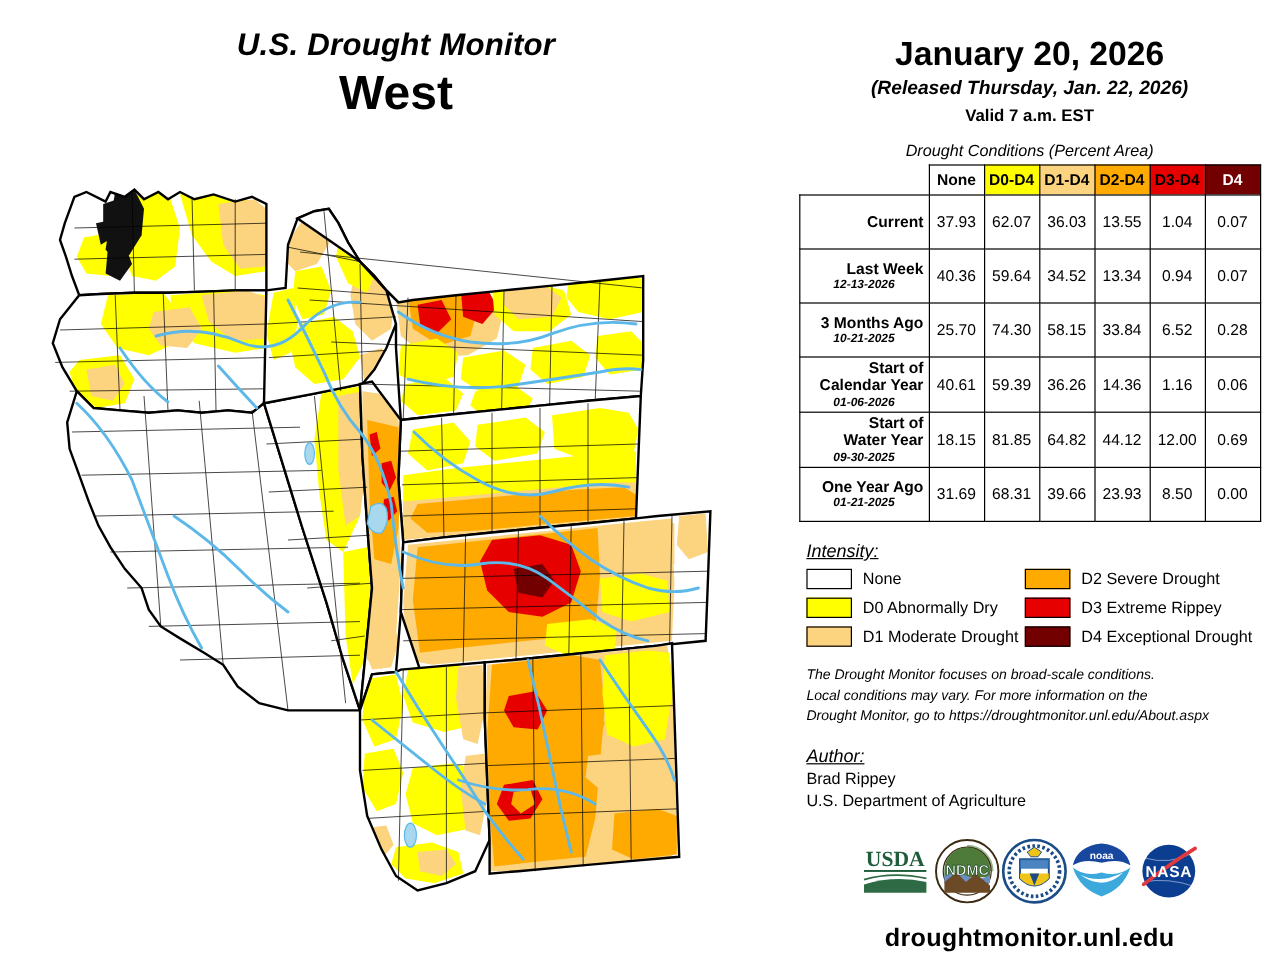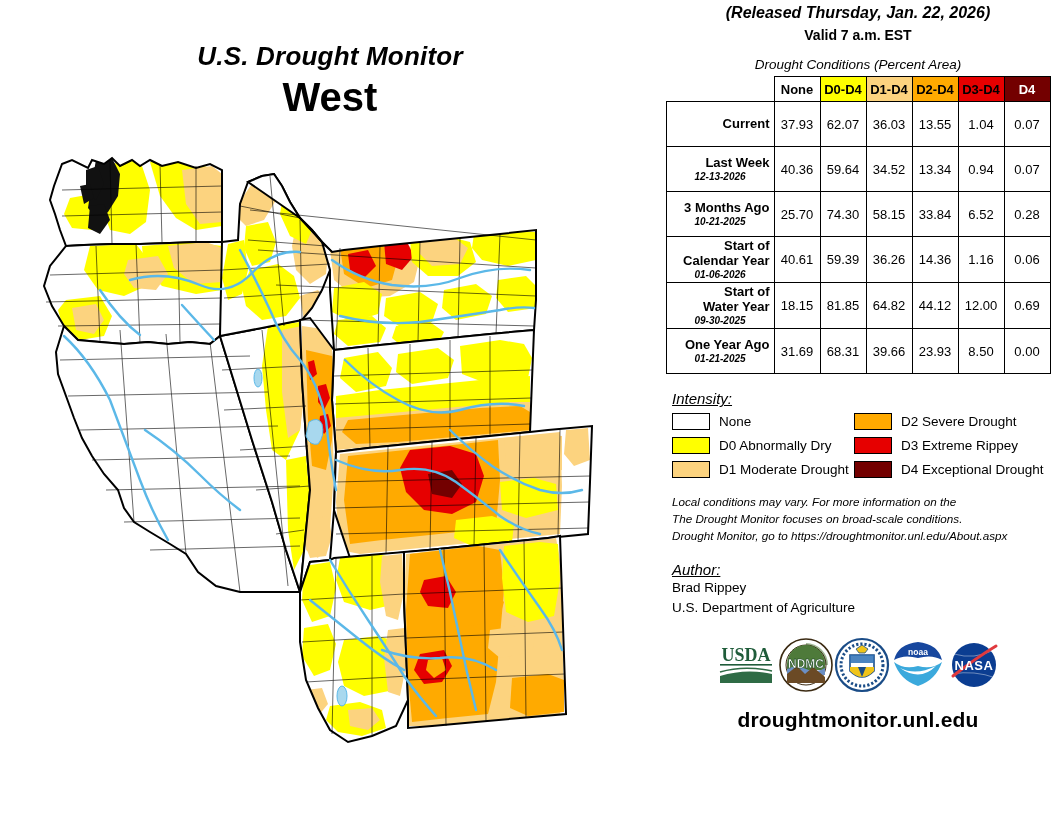--- a/index.html
+++ b/index.html
@@ -17,7 +17,7 @@
   #title-block { position: absolute; left: 0; top: 24px; width: 660px; text-align: center; }
   #title-line1 {
     font-style: italic; font-weight: bold; font-size: 26px; color:#000;
-    letter-spacing: .2px; line-height: 1.05; margin-top: 19px;
+    letter-spacing: .2px; line-height: 1.05;
   }
   #title-line2 {
     font-weight: bold; font-size: 40px; color:#000; margin-top: 6px; line-height:1.05;

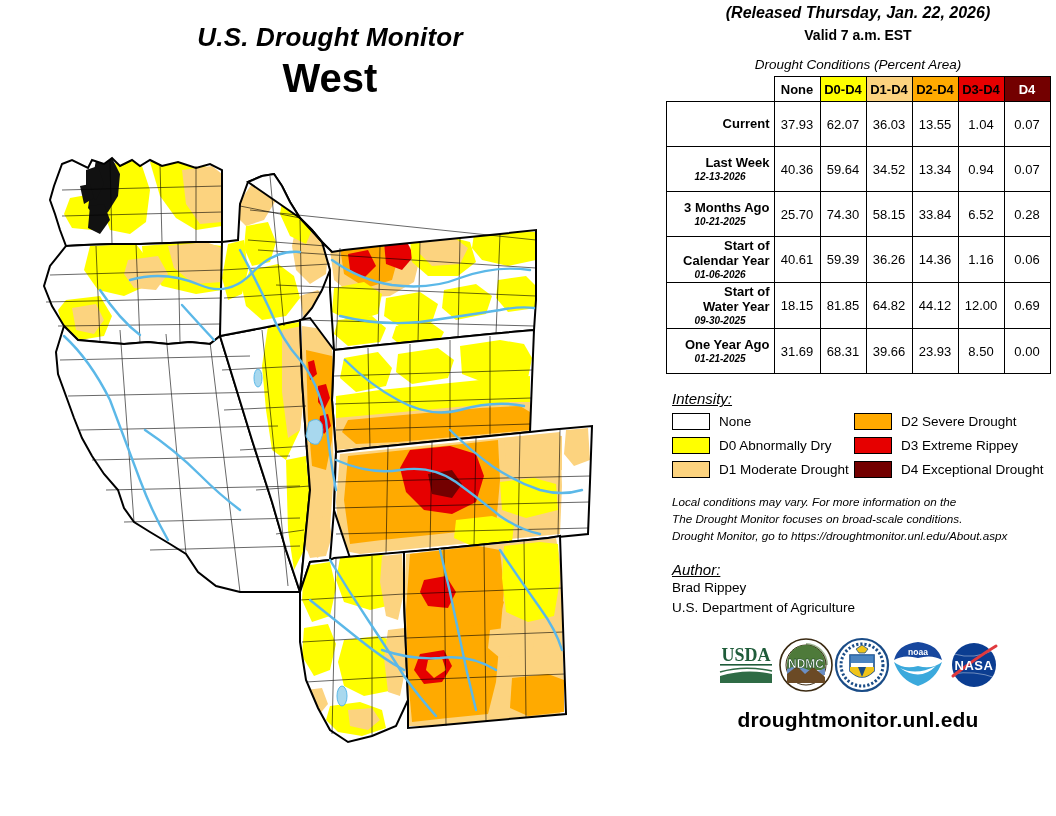--- a/index.html
+++ b/index.html
@@ -344,6 +344,7 @@
 
   <div id="right-col">
 
+    <div id="date-main">January 20, 2026</div>
     <div id="date-released">(Released Thursday, Jan. 22, 2026)</div>
     <div id="date-valid">Valid 7 a.m. EST</div>
 

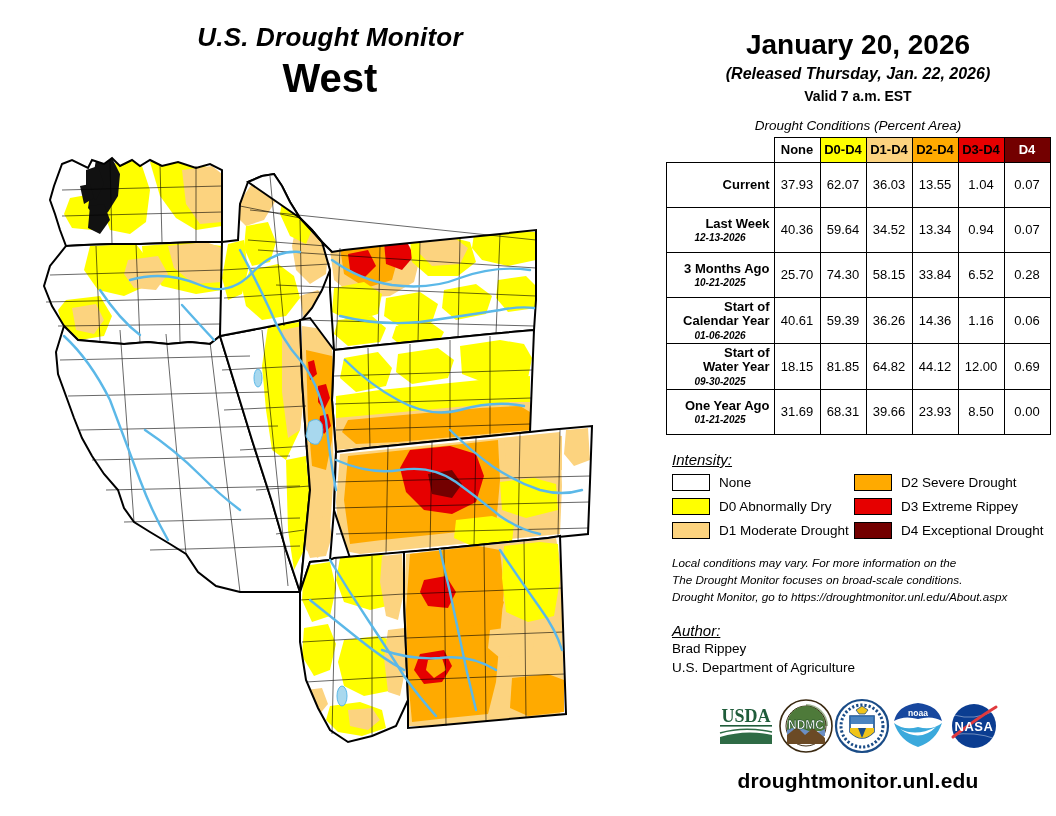--- a/index.html
+++ b/index.html
@@ -468,8 +468,8 @@
     </div>
 
     <div id="disclaimer">
+      <div>The Drought Monitor focuses on broad-scale conditions.</div>
       <div>Local conditions may vary. For more information on the</div>
-      <div>The Drought Monitor focuses on broad-scale conditions.</div>
       <div>Drought Monitor, go to https://droughtmonitor.unl.edu/About.aspx</div>
     </div>
 

